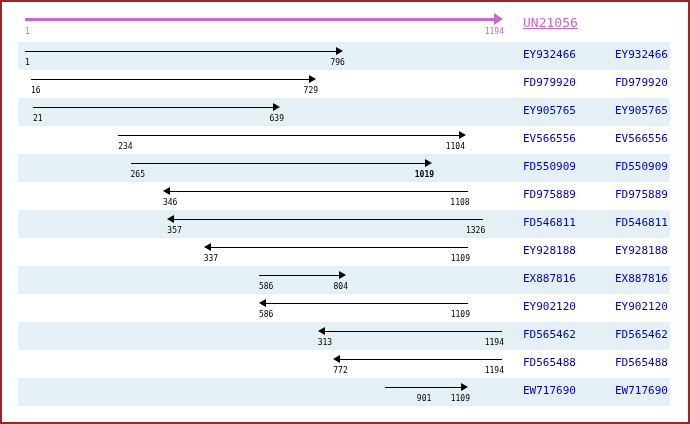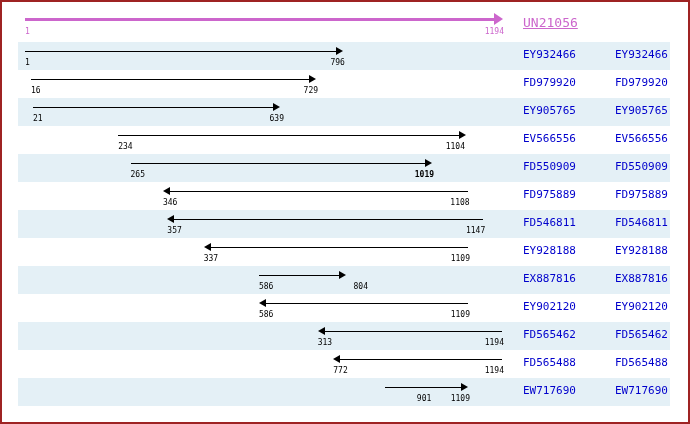--- a/index.html
+++ b/index.html
@@ -184,7 +184,7 @@
         <div class="hsp-line" style="left: 171.34px; width: 309.868px;"></div>
         <div class="hsp-head left" style="left: 165.34px;"></div>
         <div class="coord" style="left: 165.34px;">357</div>
-        <div class="coord end" style="left: 483.208px;">1147</div>
+        <div class="coord end" style="left: 483.208px;">1326</div>
         <div class="acc col1">FD546811</div>
         <div class="acc col2">FD546811</div>
       </div>

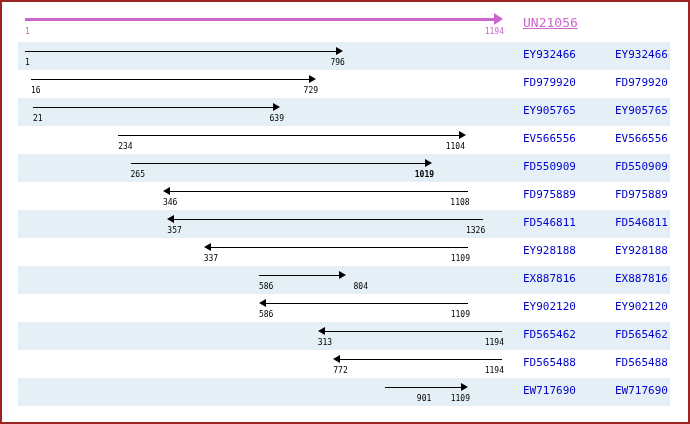--- a/index.html
+++ b/index.html
@@ -202,7 +202,7 @@
         <div class="hsp-line" style="left: 256.902px; width: 81.1635px;"></div>
         <div class="hsp-head right" style="left: 337.065px;"></div>
         <div class="coord" style="left: 256.902px;">586</div>
-        <div class="coord end" style="left: 366px; padding-left: 7px;">804</div>
+        <div class="coord end" style="left: 346px; padding-left: 7px;">804</div>
         <div class="acc col1">EX887816</div>
         <div class="acc col2">EX887816</div>
       </div>

